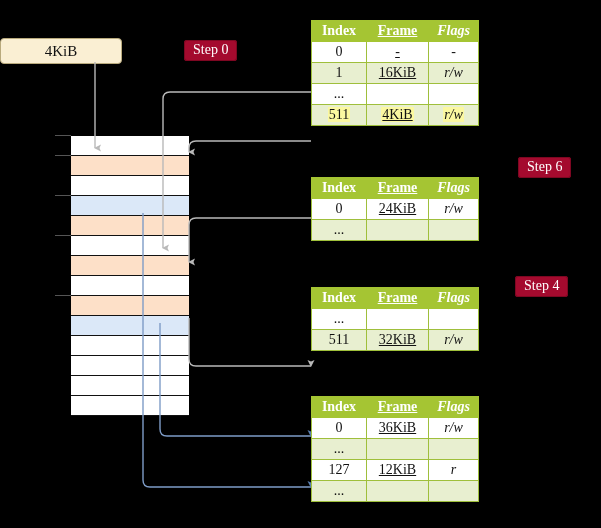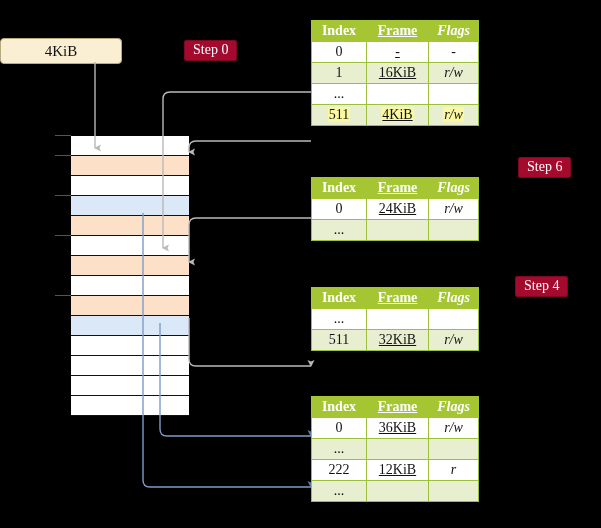--- a/index.html
+++ b/index.html
@@ -209,7 +209,7 @@
           <td class="c-flags"></td>
         </tr>
         <tr class="plain">
-          <td class="c-index">222</td>
+          <td class="c-index">127</td>
           <td class="c-frame">12KiB</td>
           <td class="c-flags">r</td>
         </tr>

